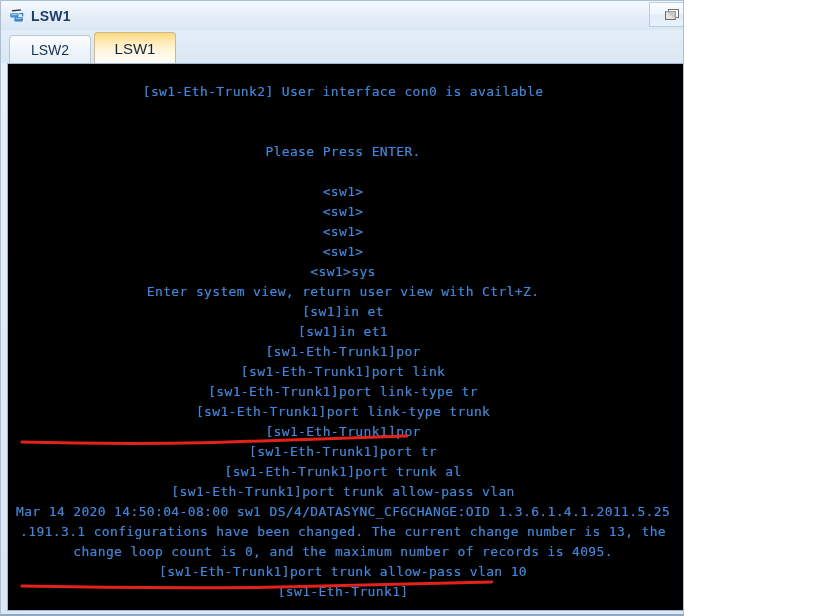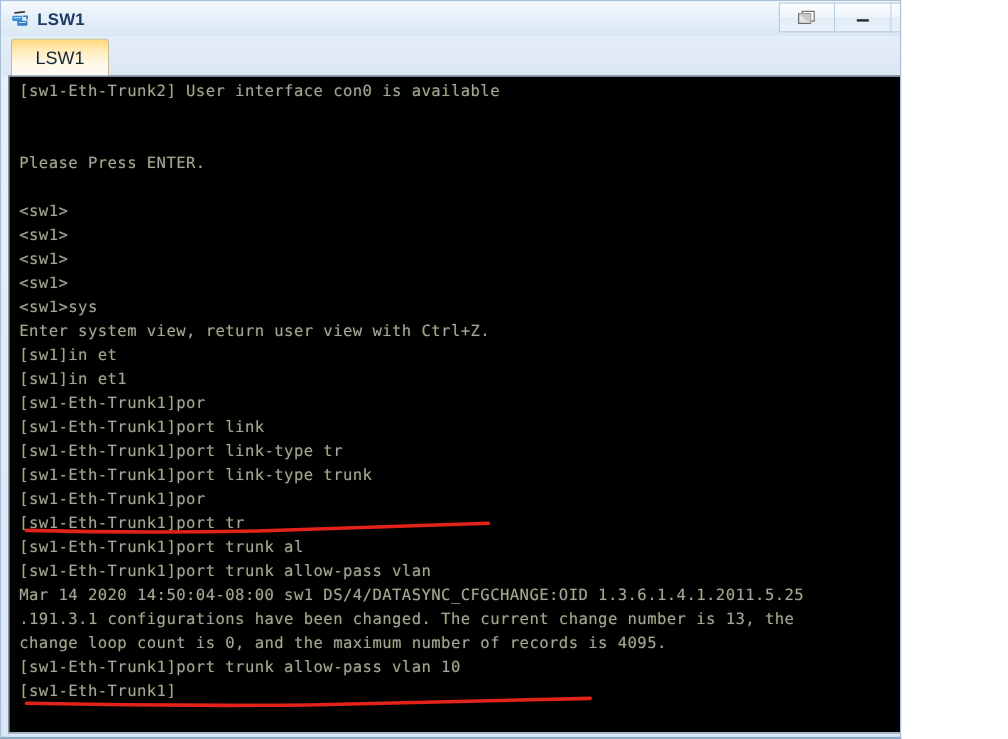--- a/index.html
+++ b/index.html
@@ -16,7 +16,7 @@
 
   #app-window {
     position: relative;
-    width: 751px;
+    width: 684px;
     height: 616px;
     box-sizing: border-box;
     background: linear-gradient(180deg, #e9f1fa 0%, #dbe7f4 100%);

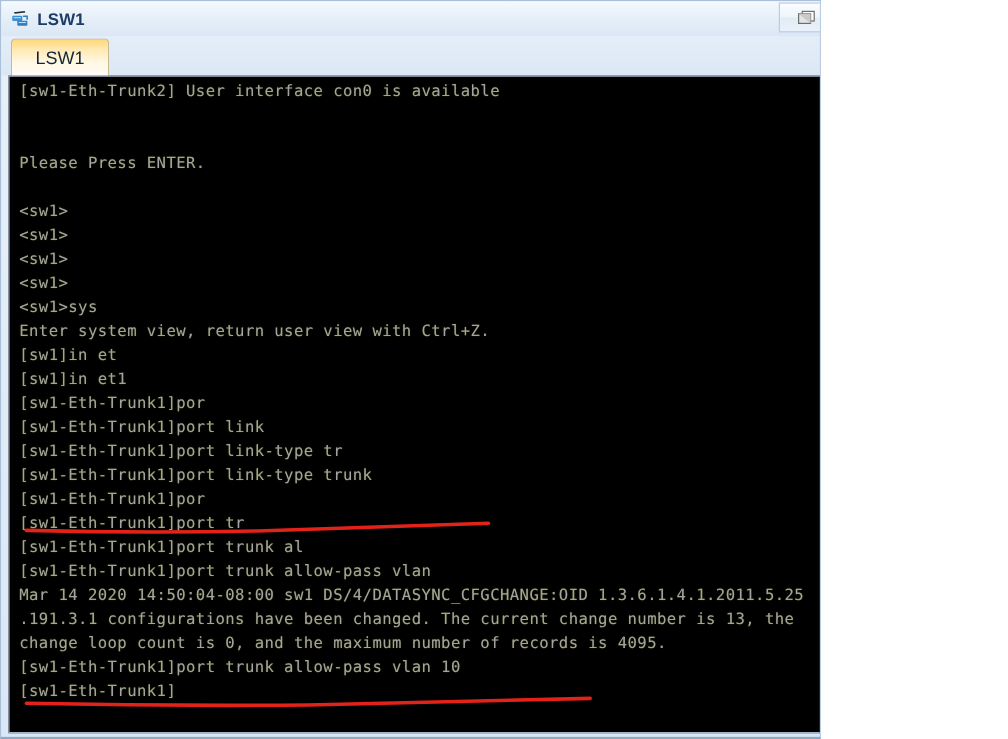--- a/index.html
+++ b/index.html
@@ -253,6 +253,9 @@
   </div>
 
   <div id="tab-bar">
+    <div class="tab">
+      <span>LSW2</span>
+    </div>
     <div class="tab active">
       <span>LSW1</span>
     </div>

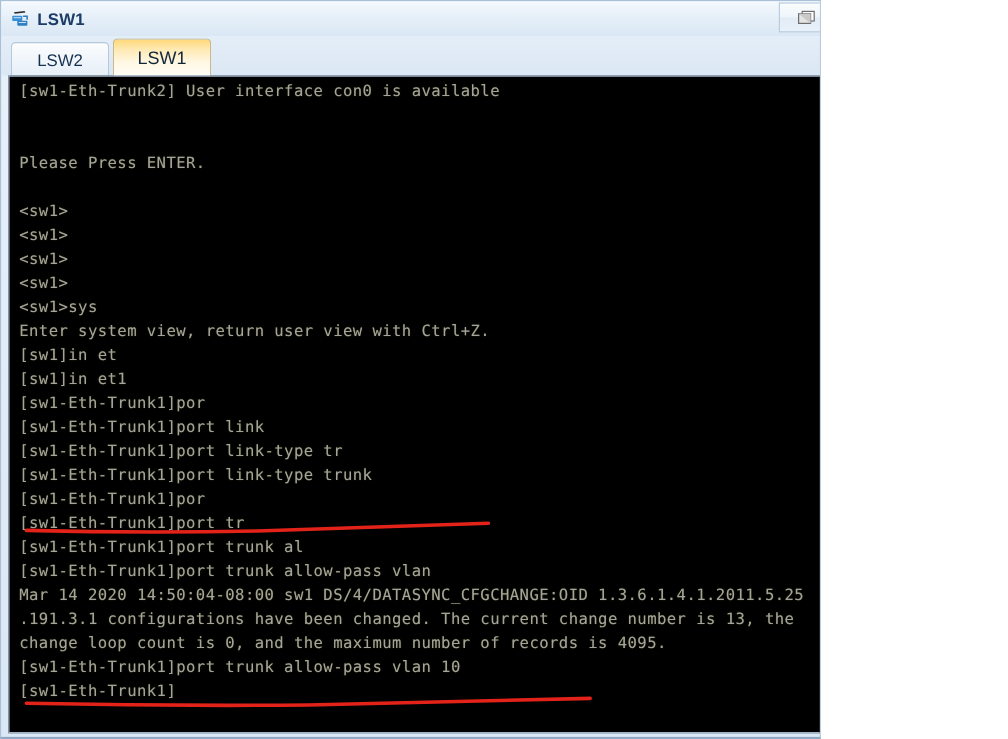--- a/index.html
+++ b/index.html
@@ -143,15 +143,16 @@
   #term-text {
     position: absolute;
     left: 8px;
-    top: 3px;
+    top: 18px;
     margin: 0;
     font-family: "DejaVu Sans Mono", "Liberation Mono", monospace;
     font-size: 13px;
     line-height: 20px;
-    color: #a3a3a3;
+    color: #3b82f6;
     white-space: pre;
     letter-spacing: 0.35px;
     text-shadow: 0 0 1px rgba(216,216,0,0.35);
+    text-align: center;
   }
   #watermark {
     position: absolute;

